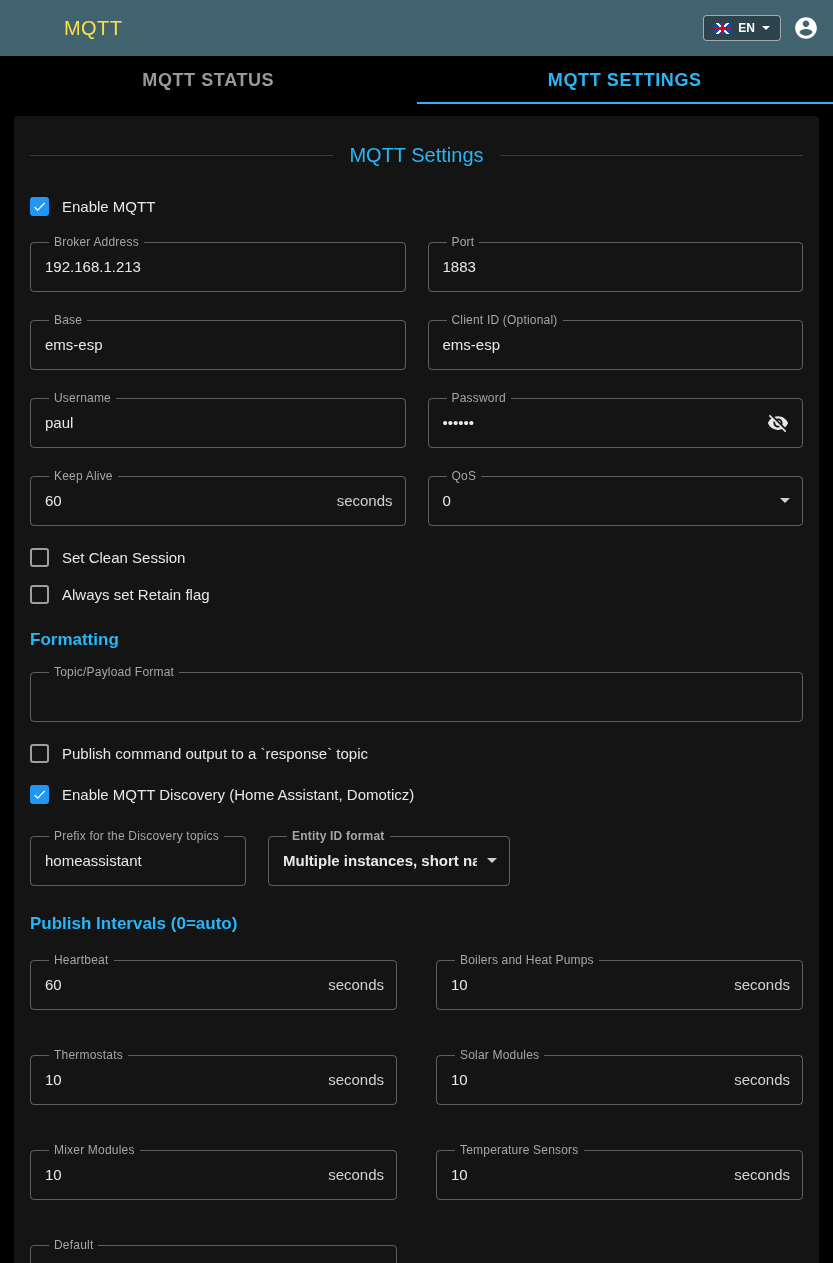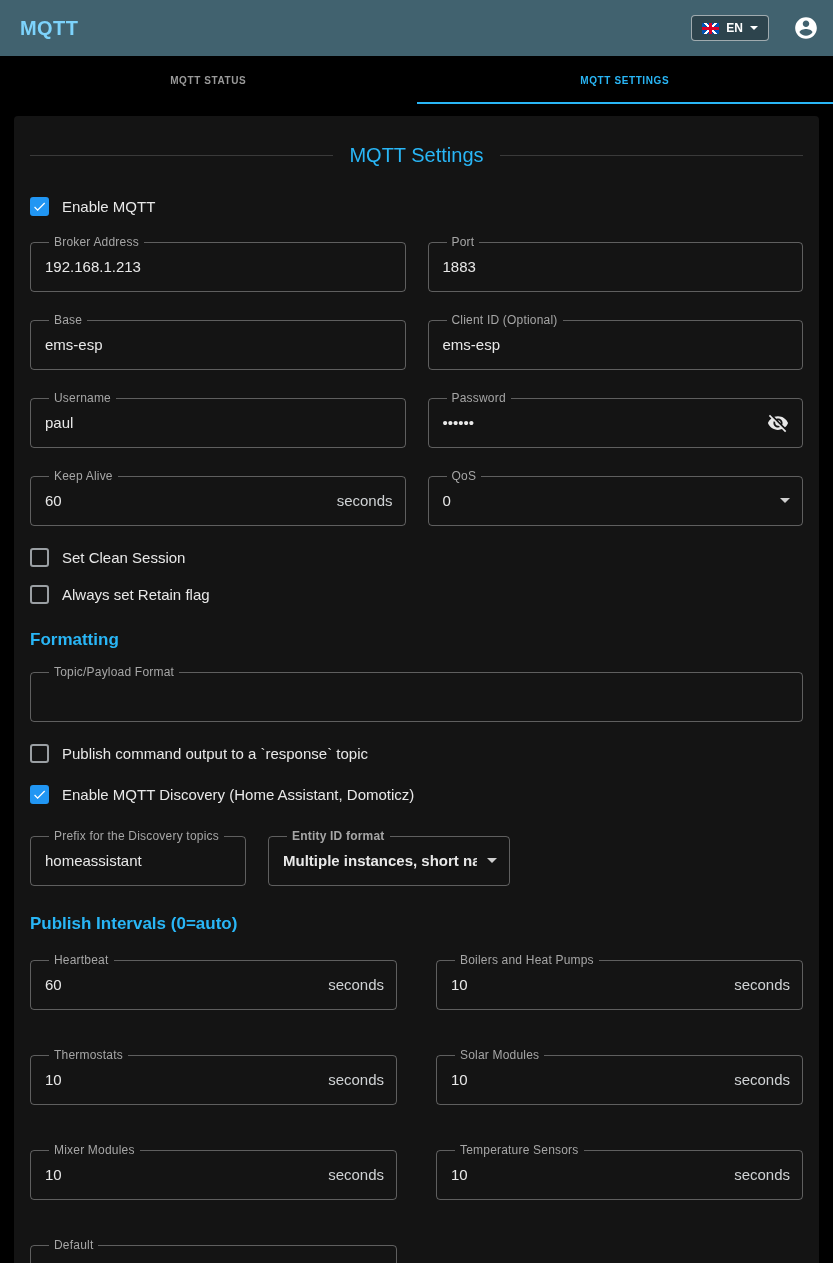--- a/index.html
+++ b/index.html
@@ -8,7 +8,7 @@
 
   
   .appbar { height:56px; background:#41626f; display:flex; align-items:center; padding:0 14px 0 20px; }
-  .appbar-title { color:#7dd3fc; font-size:20px; font-weight:700; letter-spacing:.4px; }
+  .appbar-title { color:#fde047; font-size:20px; font-weight:400; letter-spacing:.4px;margin-left:44px; }
   .appbar-right { margin-left:auto; display:flex; align-items:center; gap:24px;justify-content:flex-end; }
   .lang-btn { display:flex; align-items:center; gap:7px; border:1px solid rgba(255,255,255,.55); border-radius:4px;
               background:rgba(0,0,0,.30); padding:5px 10px; color:#fff; font-size:12px; font-weight:700; cursor:pointer; }

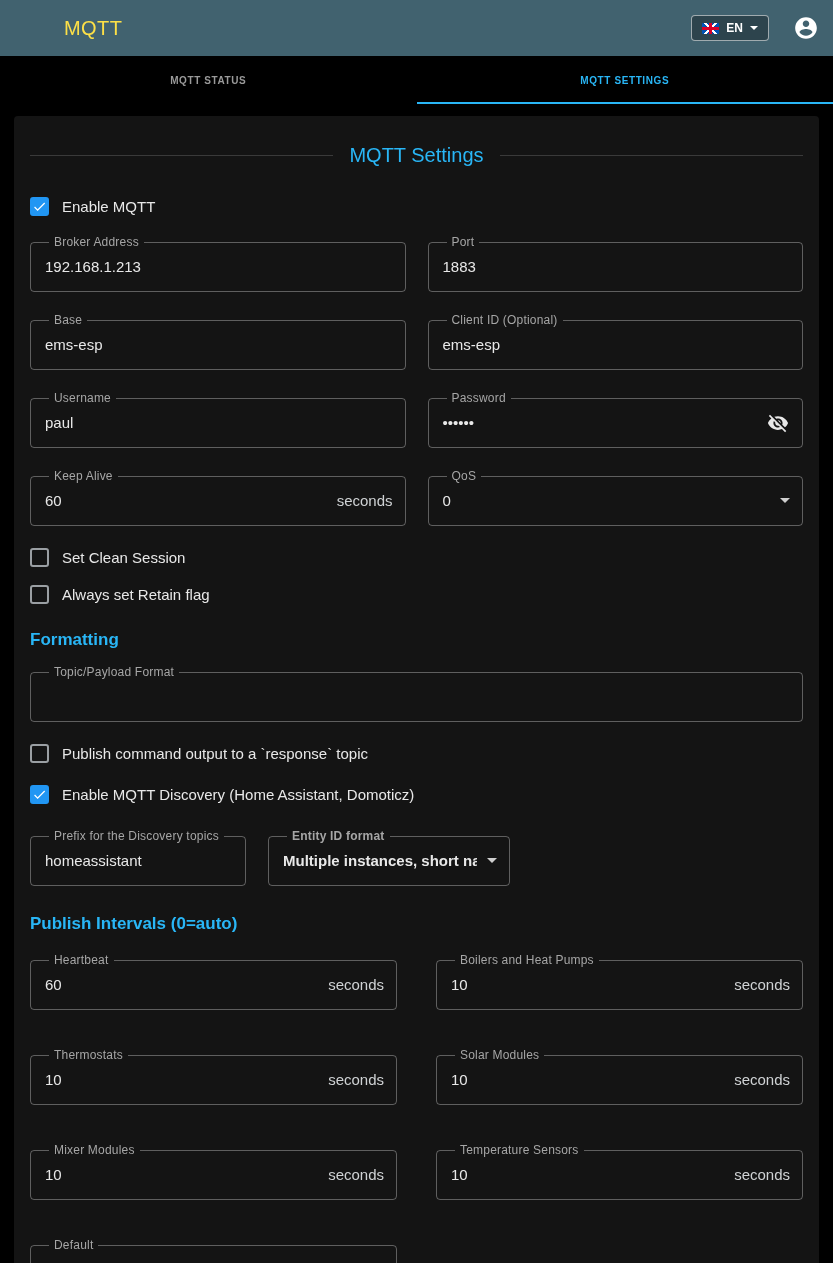--- a/index.html
+++ b/index.html
@@ -9,7 +9,7 @@
   
   .appbar { height:56px; background:#41626f; display:flex; align-items:center; padding:0 14px 0 20px; }
   .appbar-title { color:#fde047; font-size:20px; font-weight:400; letter-spacing:.4px;margin-left:44px; }
-  .appbar-right { margin-left:auto; display:flex; align-items:center; gap:24px;justify-content:flex-end; }
+  .appbar-right { margin-left:auto; display:flex; align-items:center; gap:12px;justify-content:flex-end; }
   .lang-btn { display:flex; align-items:center; gap:7px; border:1px solid rgba(255,255,255,.55); border-radius:4px;
               background:rgba(0,0,0,.30); padding:5px 10px; color:#fff; font-size:12px; font-weight:700; cursor:pointer; }
   .flag { width:17px; height:11px; border-radius:1px;

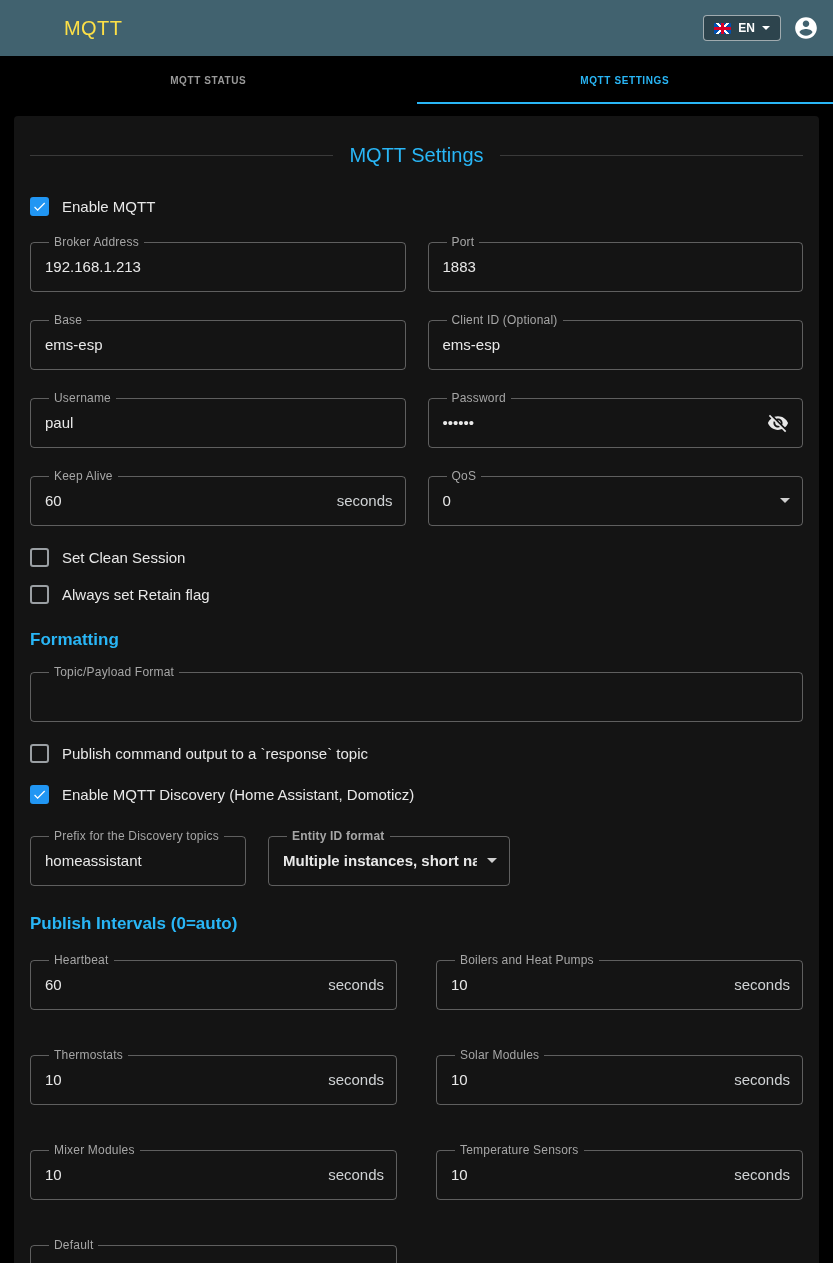--- a/index.html
+++ b/index.html
@@ -26,7 +26,7 @@
   
   .tabs { display:flex; background:#000; height:48px; }
   .tab { flex:1; position:relative; display:flex; align-items:center; justify-content:center;
-         color:#9a9a9a; font-size:10px; font-weight:600; letter-spacing:.6px; cursor:pointer; }
+         color:#9a9a9a; font-size:18px; font-weight:600; letter-spacing:.6px; cursor:pointer; }
   .tab.active { color:#29b6f6; }
   .tab-indicator { position:absolute; left:0; right:0; bottom:0; height:2px; background:#29b6f6; }
 

